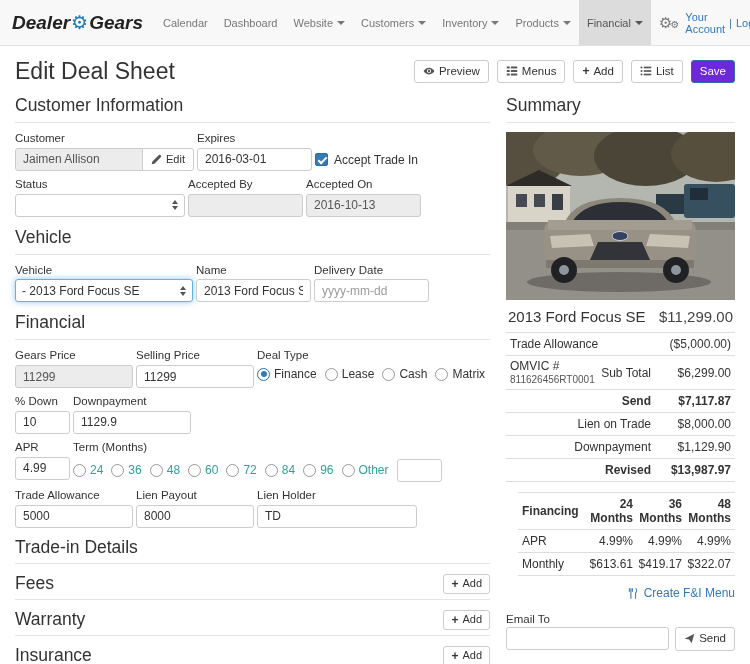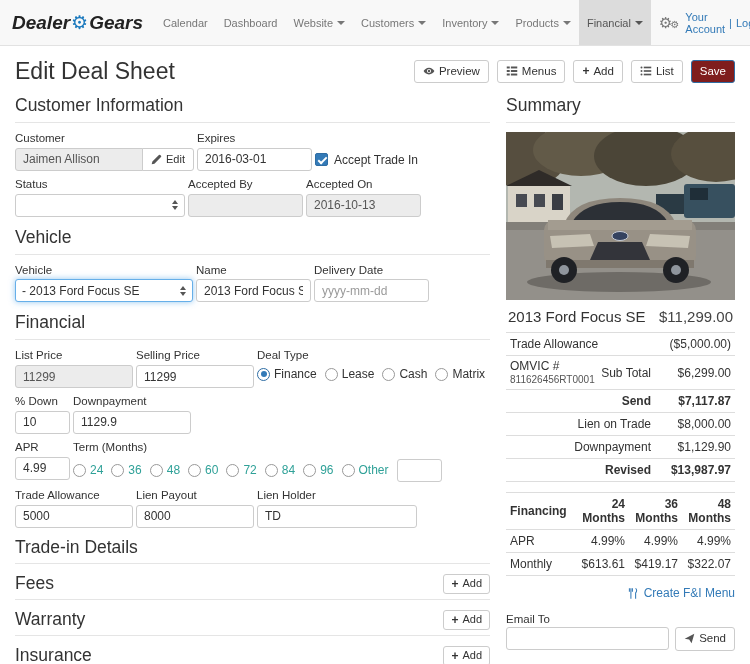--- a/index.html
+++ b/index.html
@@ -40,7 +40,7 @@
          color:#333; font-size:11.5px; padding:4px 8px; border-radius:3px; font-family:inherit;
          cursor:pointer; line-height:1.2; white-space:nowrap; }
   .btn svg { display:block; }
-  .btn-primary { background:#7f1d1d; border-color:#2e6da4; color:#fff; }
+  .btn-primary { background:#6d28d9; border-color:#2e6da4; color:#fff; }
   .btn-xs { padding:2px 7px; font-size:11px; }
   .plus { font-weight:bold; font-size:12px; line-height:1; }
   .toolbar { display:flex; gap:8px; }

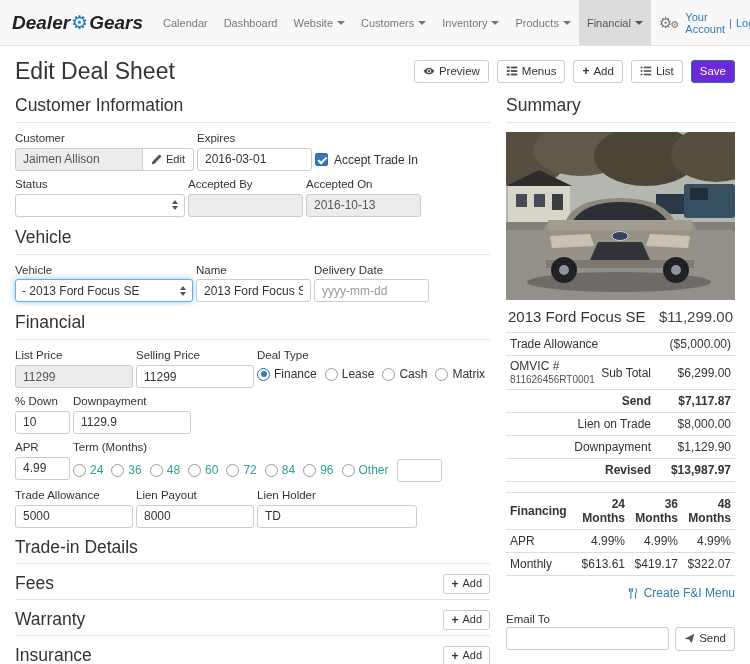--- a/index.html
+++ b/index.html
@@ -286,7 +286,7 @@
 
       <div class="form-row">
         <div class="fg">
-          <label>List Price</label>
+          <label>Gears Price</label>
           <input class="control w118" disabled="" value="11299" style="">
         </div>
         <div class="fg">

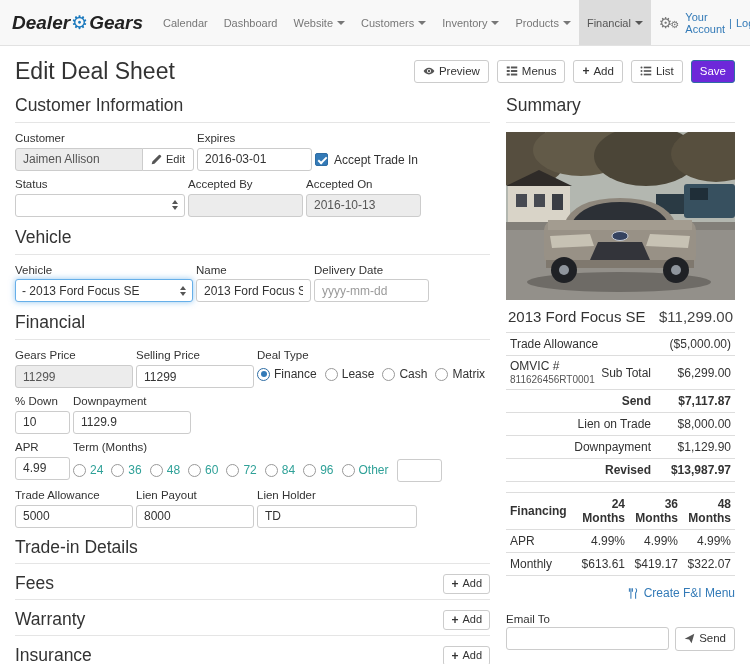--- a/index.html
+++ b/index.html
@@ -102,7 +102,7 @@
   .omvic .o2 { font-size:10px; color:#555; }
 
   .fin-table { margin-top:10px; font-size:12px; }
-  .fin-row { display:flex; align-items:center; padding:4px 4px; border-bottom:1px solid #ddd; }
+  .fin-row { display:flex; align-items:center; padding:4px 4px; border-bottom:1px solid #ddd;margin-left:12px; }
   .fin-row.head { border-top:1px solid #ddd; font-weight:bold; }
   .fin-row .c0 { width:62px; }
   .fin-row .c { flex:1; text-align:right; }

